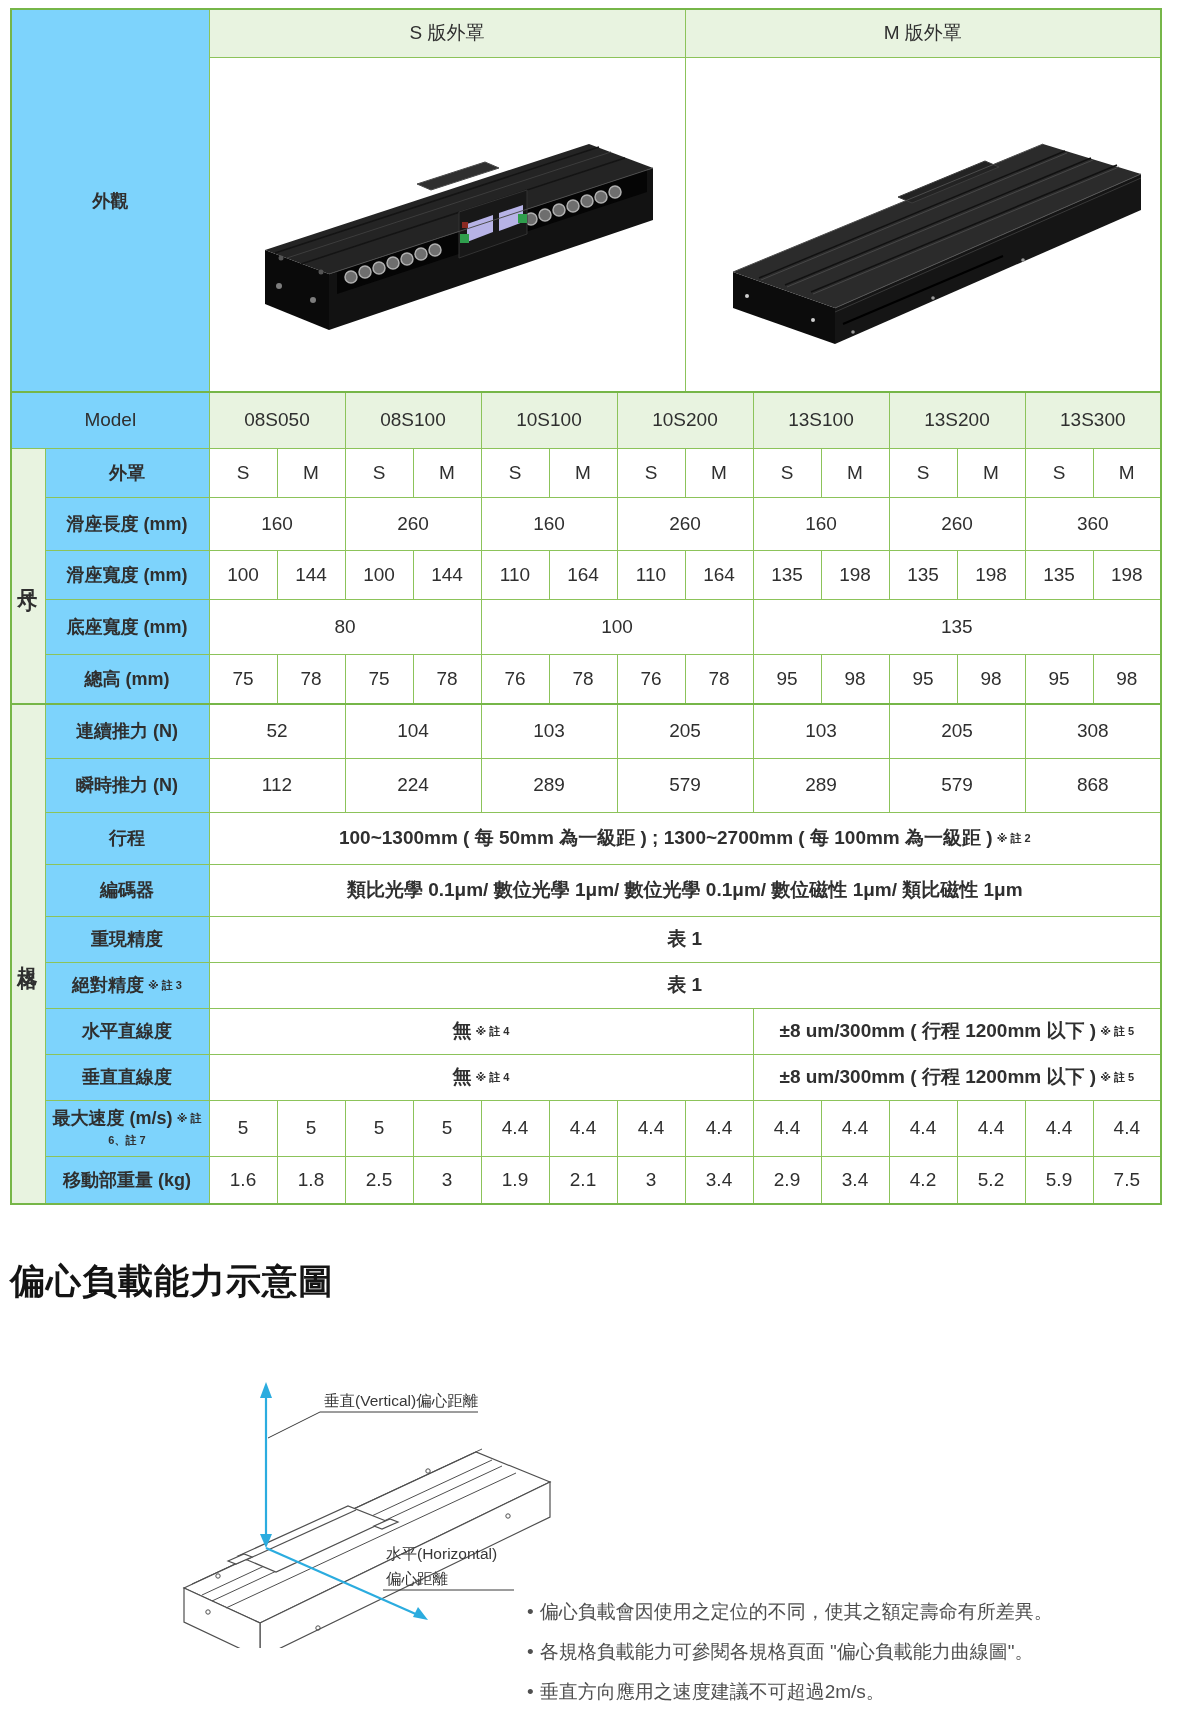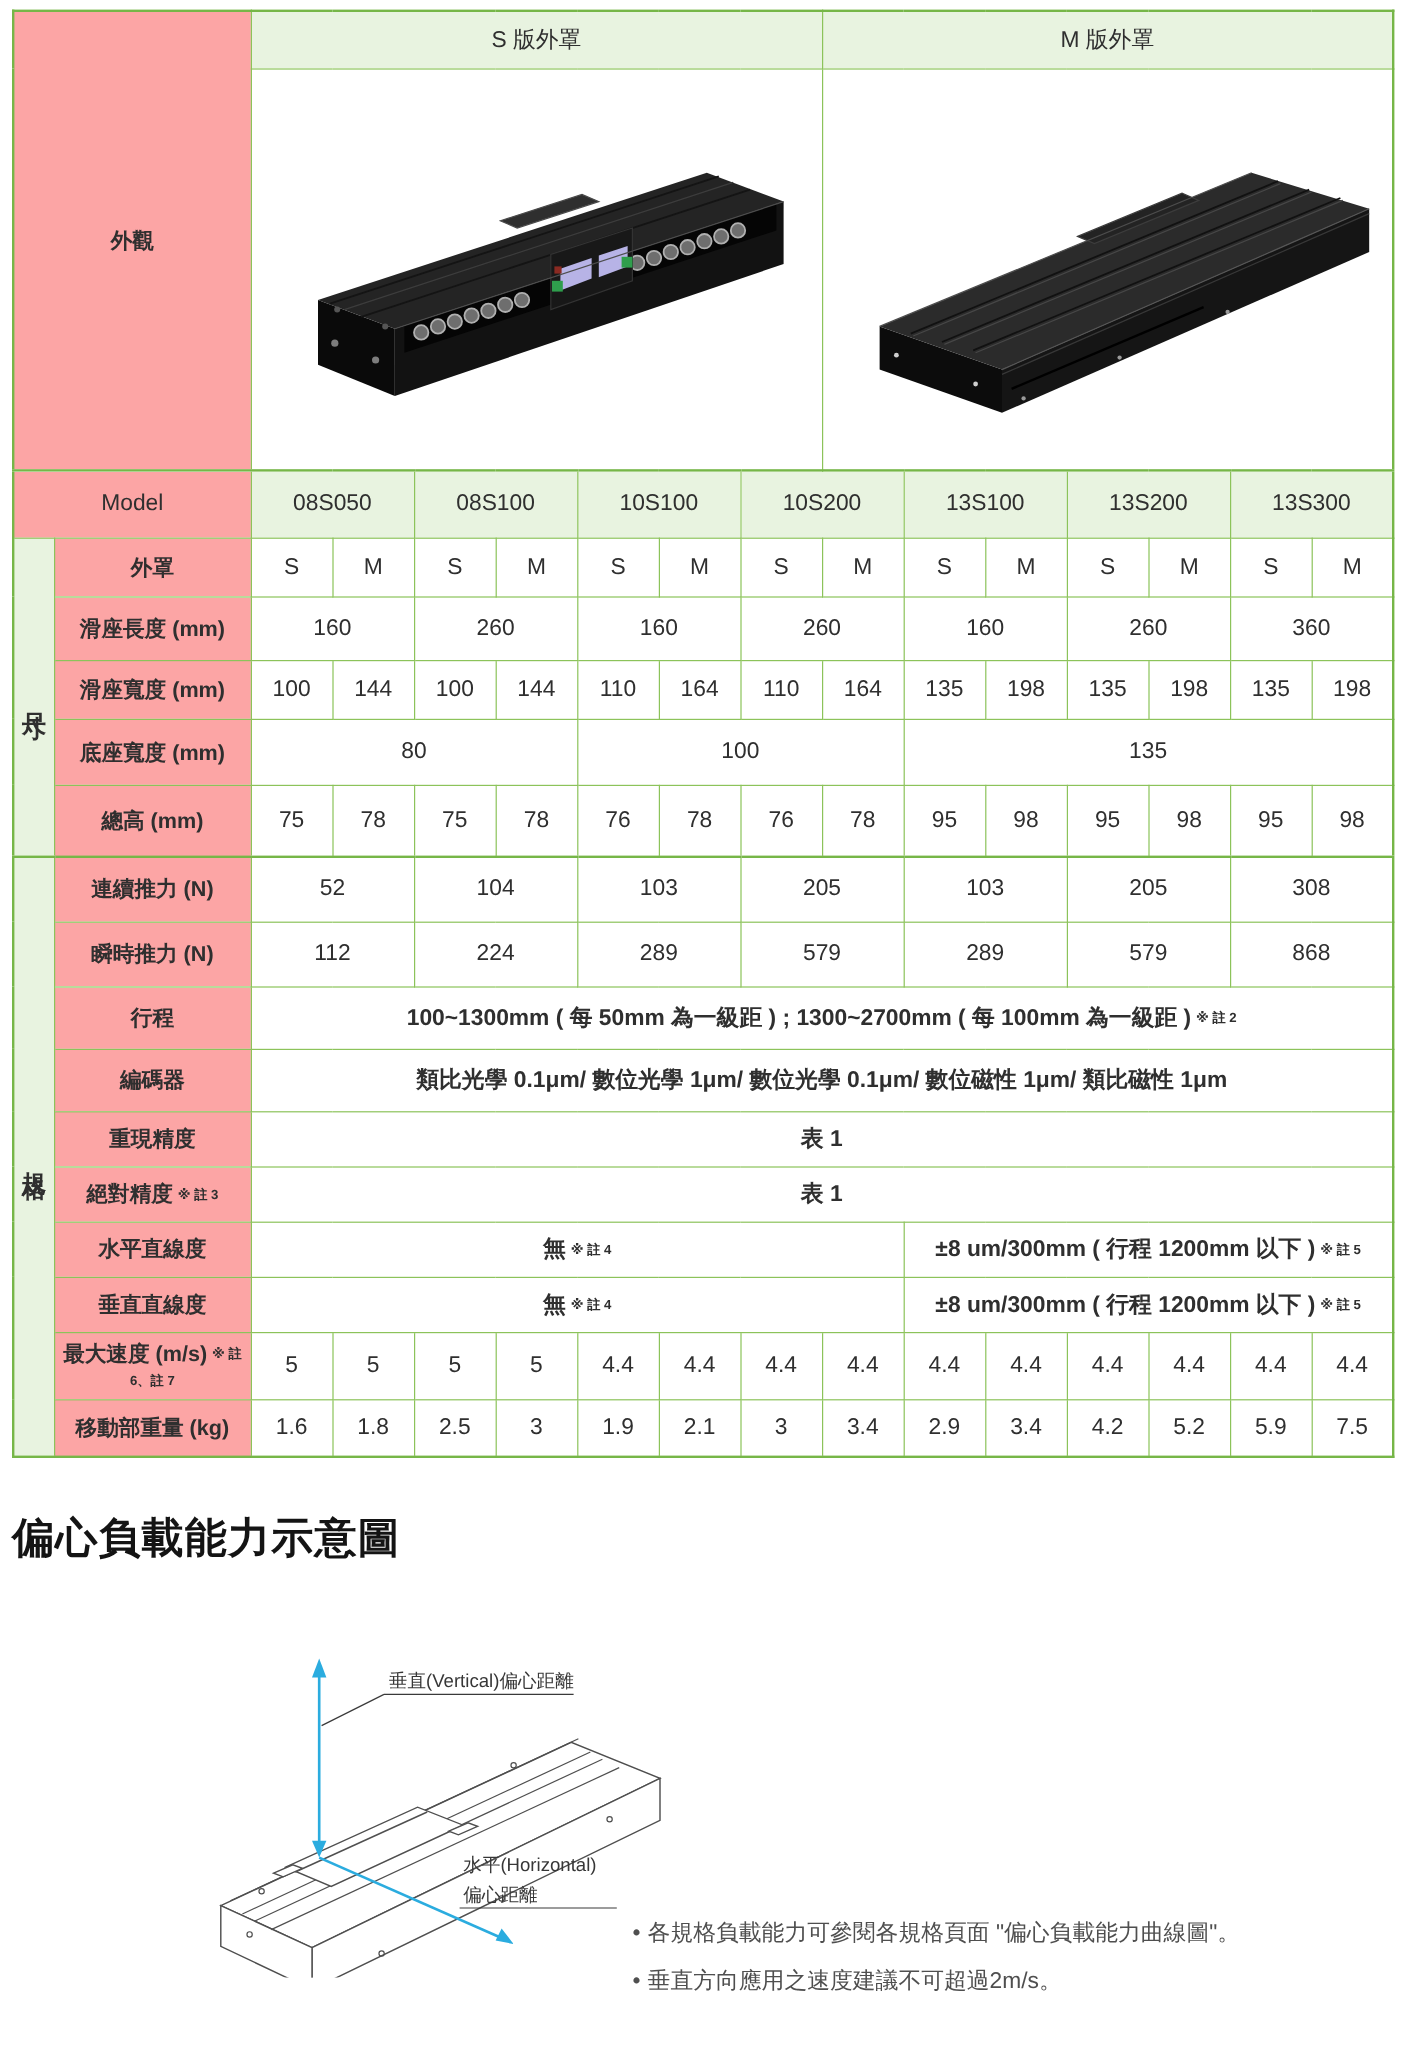--- a/index.html
+++ b/index.html
@@ -17,7 +17,7 @@
     padding:0 2px;overflow:hidden;
   }
   tr.sep td{border-top:2px solid #76b648;}
-  .lab{background:#fca5a5;font-weight:bold;font-size:18px;}
+  .lab{background:#7dd3fc;font-weight:bold;font-size:18px;}
   .reg{font-weight:normal;font-size:19px;}
   .hdr{background:#e8f3e0;font-weight:normal;font-size:19px;margin-top:42px;}
   .sec{background:#e8f3e0;font-weight:bold;font-size:20px;}

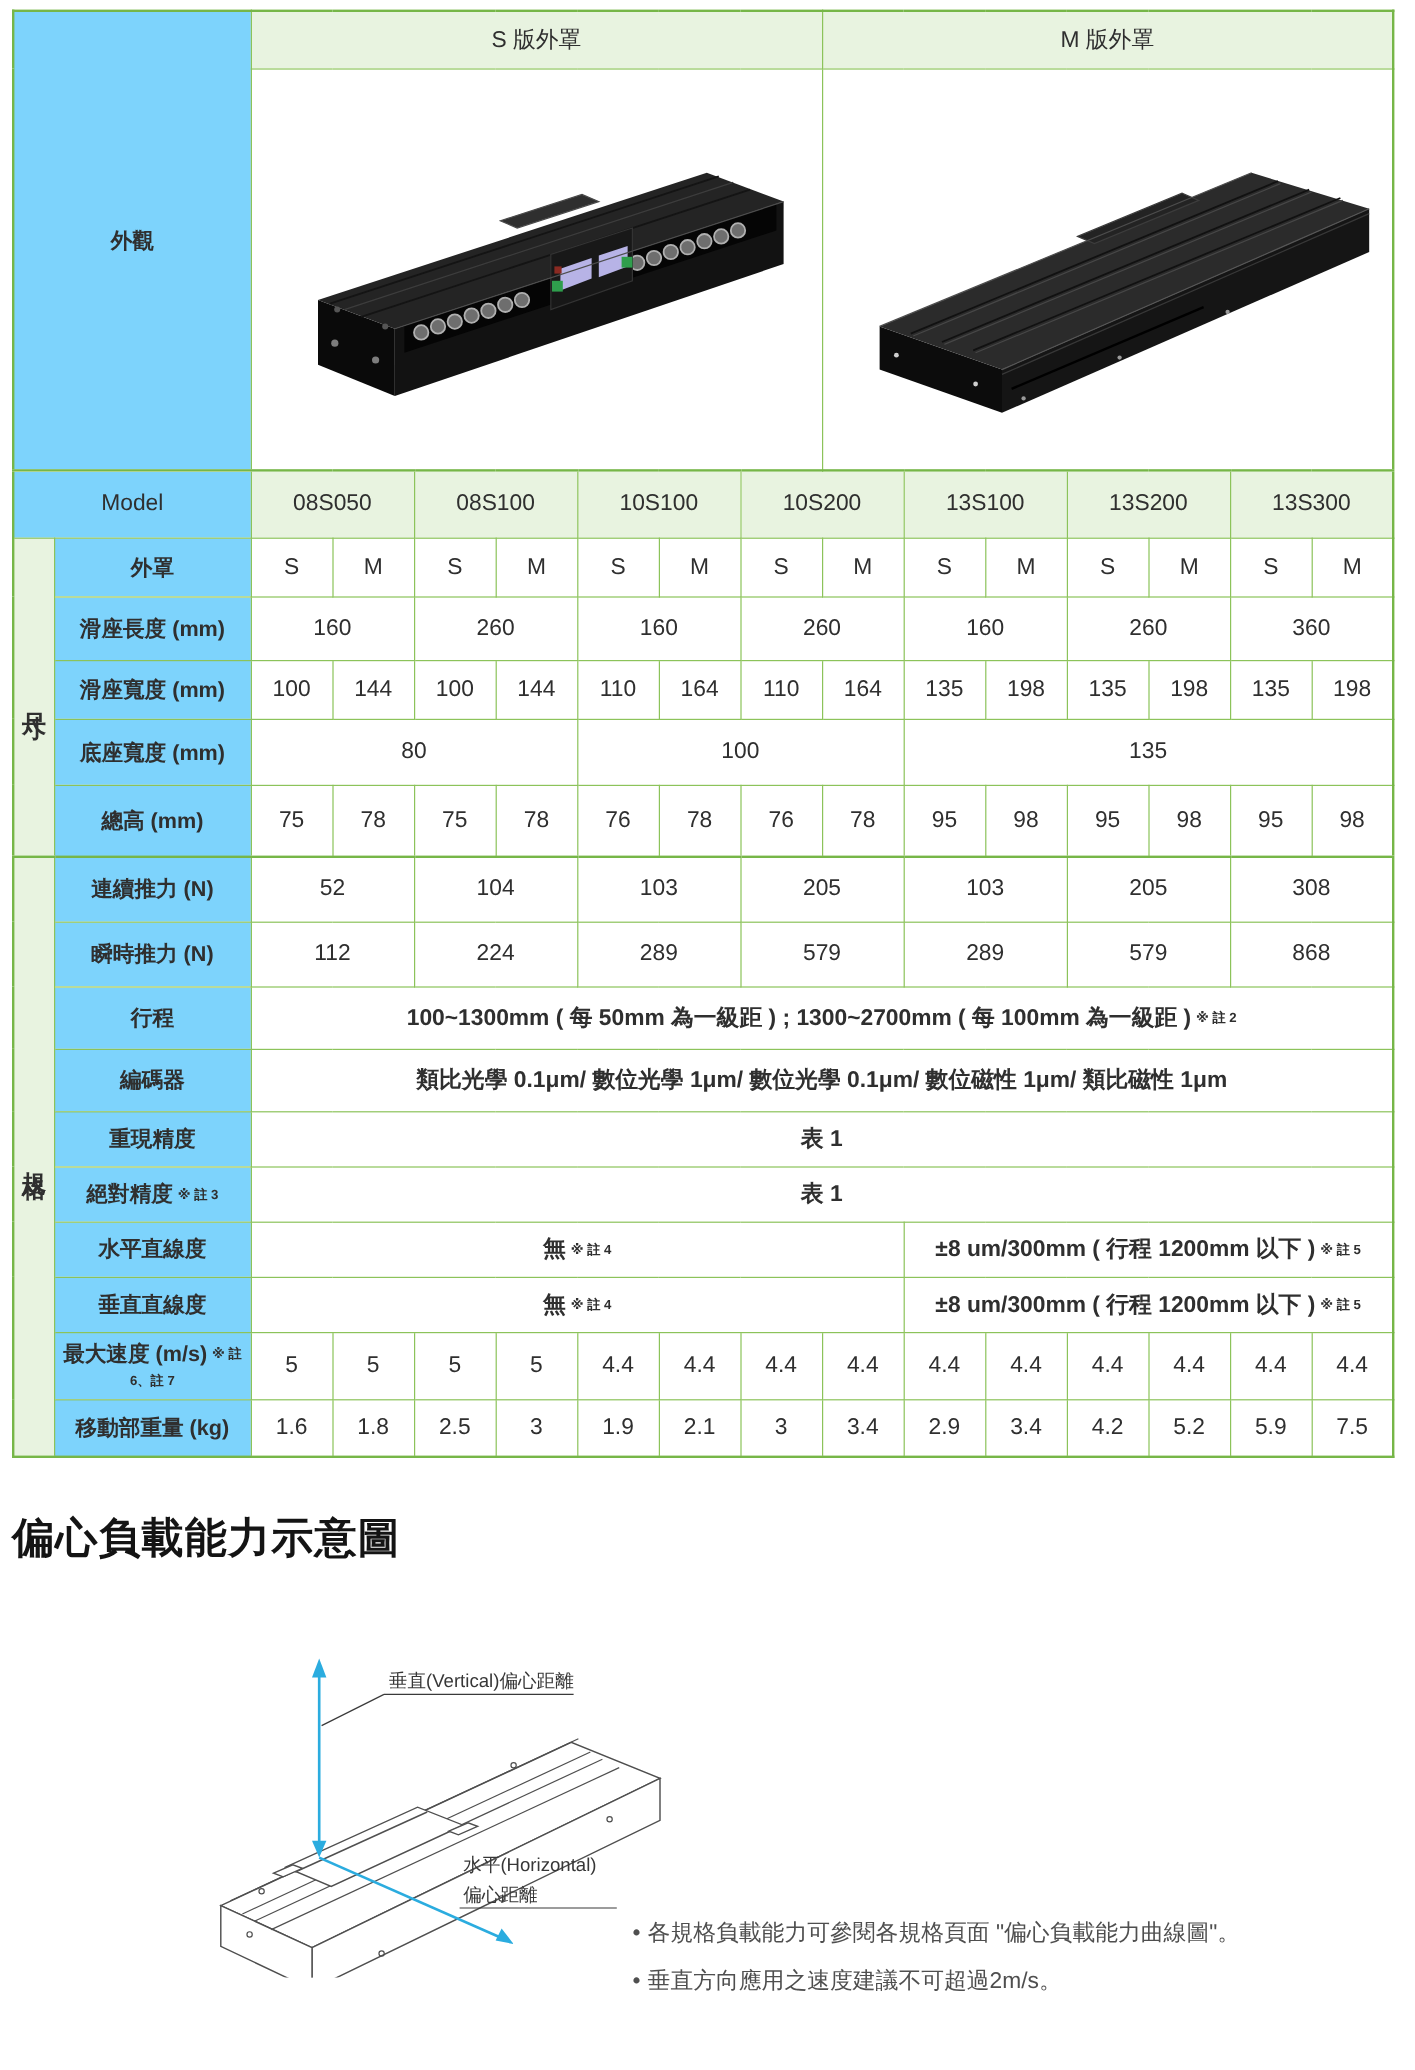--- a/index.html
+++ b/index.html
@@ -203,7 +203,7 @@
     <td class="val" colspan="6">135</td>
   </tr>
 
-  <tr style="height:60px">
+  <tr style="height:50px">
     <td class="lab">總高 (mm)</td>
     <td class="val">75</td>
     <td class="val">78</td>

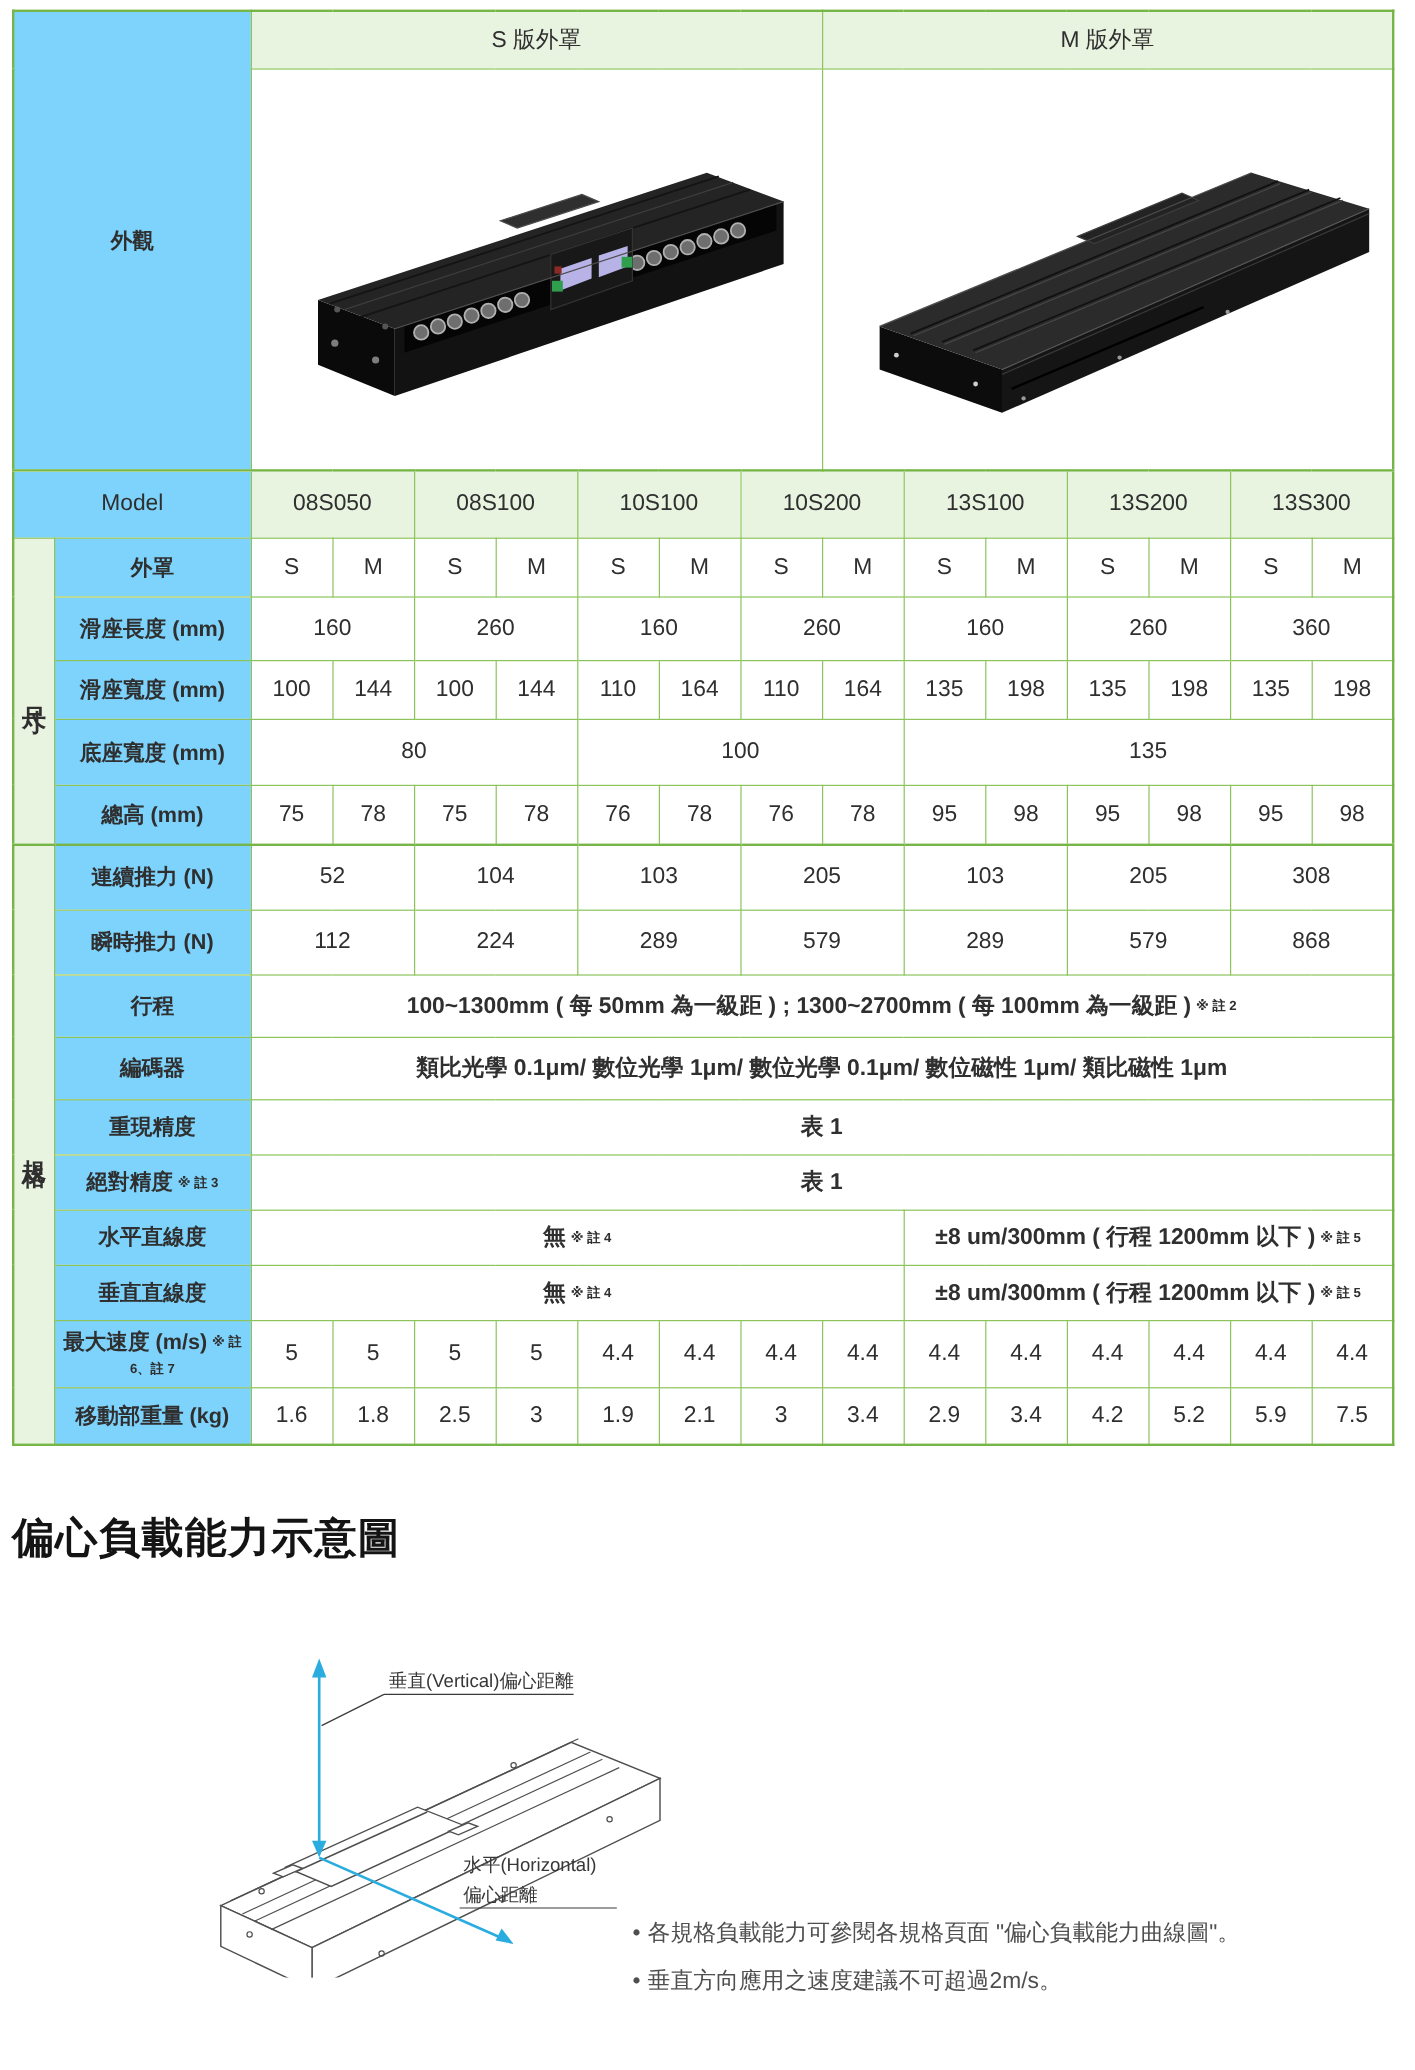--- a/index.html
+++ b/index.html
@@ -378,6 +378,7 @@
 </svg>
 
 <div class="notes">
+  <div class="nline"><span class="b">•</span><span>偏心負載會因使用之定位的不同，使其之額定壽命有所差異。</span></div>
   <div class="nline"><span class="b">•</span><span>各規格負載能力可參閱各規格頁面 "偏心負載能力曲線圖"。</span></div>
   <div class="nline"><span class="b">•</span><span>垂直方向應用之速度建議不可超過2m/s。</span></div>
 </div>

